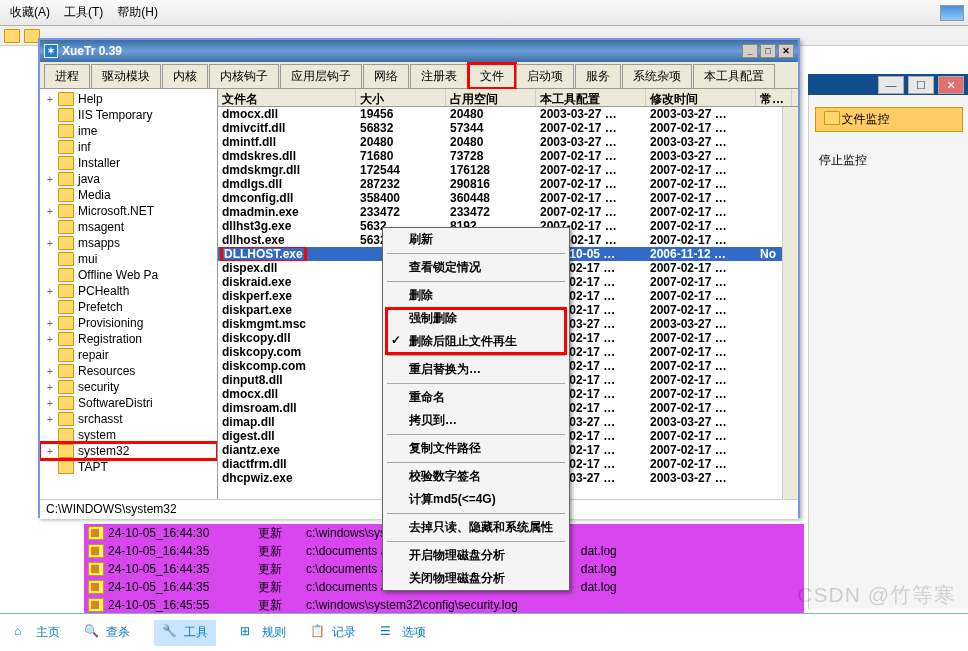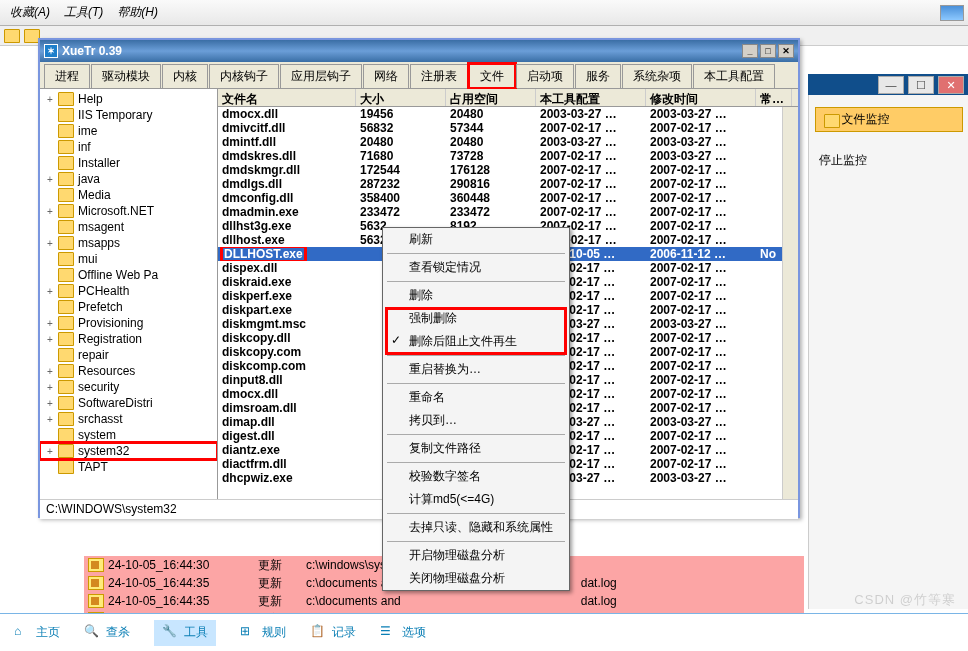--- a/index.html
+++ b/index.html
@@ -4,7 +4,7 @@
 <style>
 * { margin:0; padding:0; box-sizing:border-box; font-family:"Microsoft YaHei","SimSun",sans-serif; font-size:12px; }
 body { background:#fff; width:968px; height:651px; overflow:hidden; position:relative; }
-.top-toolbar { height:26px; background:linear-gradient(#fafafa,#e8e8e8); border-bottom:1px solid #b0b0b0; display:flex; align-items:center; padding:0 4px; gap:2px;font-style:italic; }
+.top-toolbar { height:26px; background:linear-gradient(#fafafa,#e8e8e8); border-bottom:1px solid #b0b0b0; display:flex; align-items:center; padding:0 4px; gap:2px; }
 .top-toolbar span { padding:3px 6px; color:#000; }
 .flag { margin-left:auto; width:24px; height:16px; background:linear-gradient(#4a90d9,#8cc8ff); border:1px solid #999; position:relative; }
 .row2 { height:20px; display:flex; align-items:center; padding-left:2px; background:#f0f0f0; border-bottom:1px solid #ccc; }

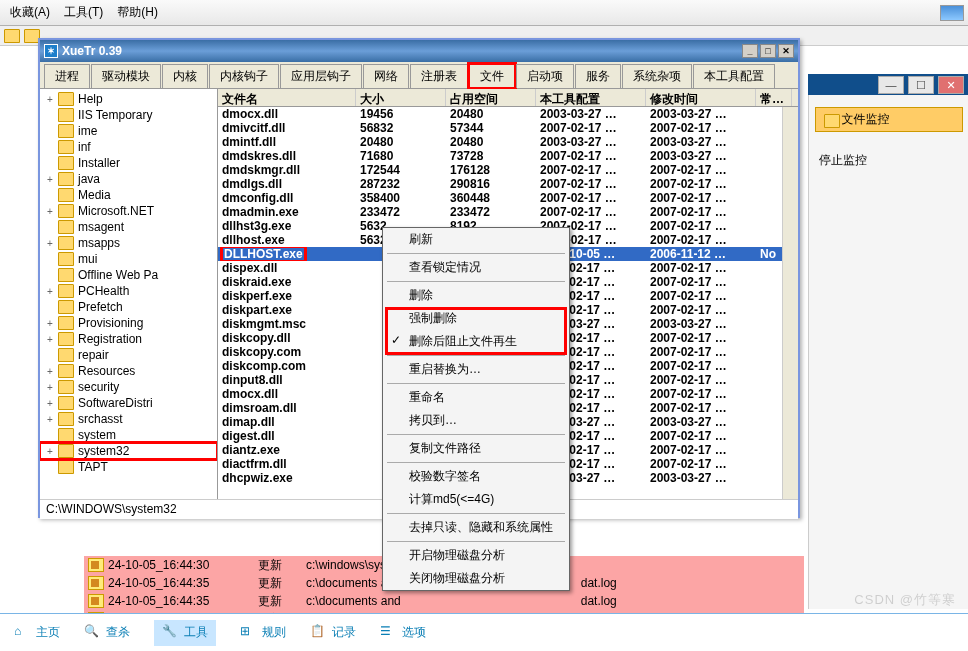--- a/index.html
+++ b/index.html
@@ -43,7 +43,7 @@
 .ctx-check:before { content:"✓"; position:absolute; left:8px; }
 
 .bg-panel { position:absolute; right:0; top:95px; width:160px; height:514px; background:#f5f5f5; border-left:1px solid #ccc; z-index:-1; }
-.bg-panel .yellow { background:#ffcc66; border:1px solid #cc9900; width:148px; margin:12px auto 0; padding:3px 6px; display:flex; align-items:flex-end; }
+.bg-panel .yellow { background:#ffcc66; border:1px solid #cc9900; width:148px; margin:12px auto 0; padding:3px 6px; display:flex; align-items:flex-start; }
 .bg-panel .stop { margin:20px 10px; }
 .bg-hdr { position:absolute; right:0; top:74px; width:160px; height:22px; background:#104e8b; z-index:-1; }
 .bg-winbtn { position:absolute; right:4px; top:76px; display:flex; gap:4px; z-index:-1; }

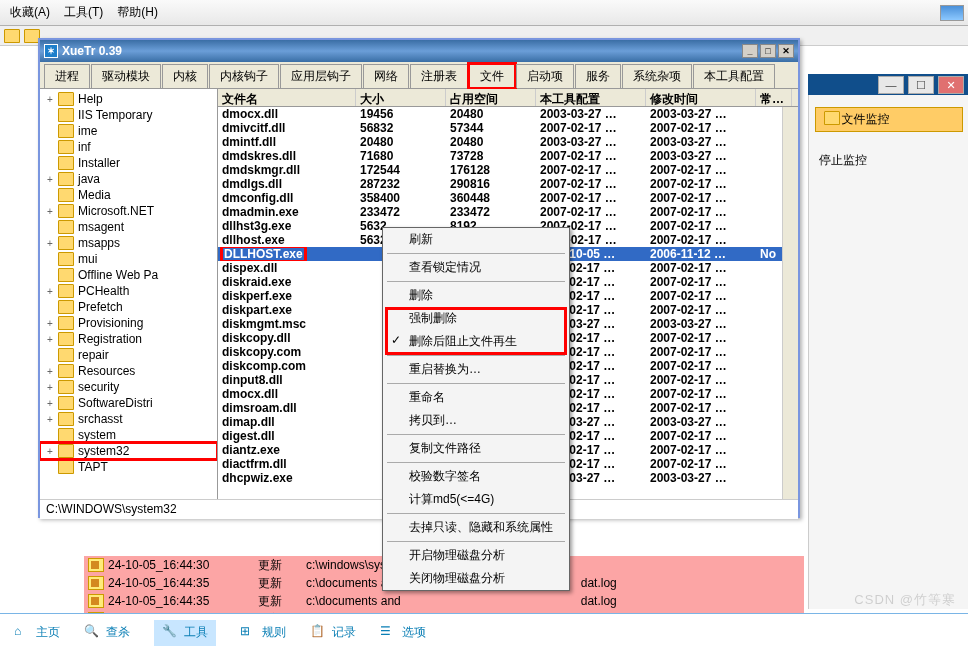--- a/index.html
+++ b/index.html
@@ -37,7 +37,7 @@
 
 .pathbar { height:20px; border-top:1px solid #ccc; background:#fff; padding:2px 6px; }
 
-.ctx-menu { position:absolute; left:382px; top:227px; width:188px; background:#f4f4f4; border:1px solid #666; box-shadow:2px 2px 4px rgba(0,0,0,0.4); z-index:100; }
+.ctx-menu { position:absolute; left:382px; top:227px; width:188px; background:#f4f4f4; border:1px solid #666; box-shadow:2px 2px 4px rgba(0,0,0,0.4); z-index:100;font-weight:bold; }
 .ctx-item { padding:3px 8px 3px 26px; cursor:pointer; position:relative; white-space:nowrap; }
 .ctx-sep { height:1px; background:#aaa; margin:2px 4px; }
 .ctx-check:before { content:"✓"; position:absolute; left:8px; }

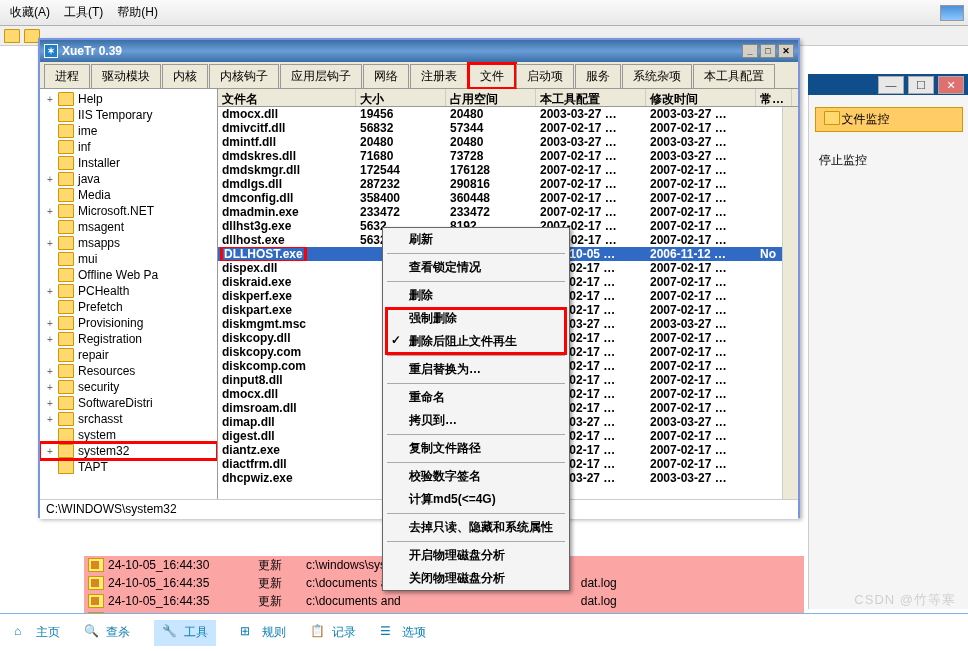--- a/index.html
+++ b/index.html
@@ -49,7 +49,7 @@
 .bg-winbtn { position:absolute; right:4px; top:76px; display:flex; gap:4px; z-index:-1; }
 .bg-winbtn span { width:26px; height:18px; background:#e8e8e8; border:1px solid #aaa; display:flex; align-items:center; justify-content:center; color:#444; font-size:11px;}
 
-.log-list { position:absolute; left:84px; top:524px; width:720px; background:#fca5a5;margin-top:32px; }
+.log-list { position:absolute; left:84px; top:524px; width:720px; background:#d946ef; }
 .log-row { display:flex; height:18px; align-items:center; }
 .log-ico { width:16px; height:14px; background:#ffeb7a; border:1px solid #cc9900; margin:0 4px; position:relative; }
 .log-ico:after { content:""; position:absolute; left:2px; top:2px; width:8px; height:8px; background:#d4881e; }

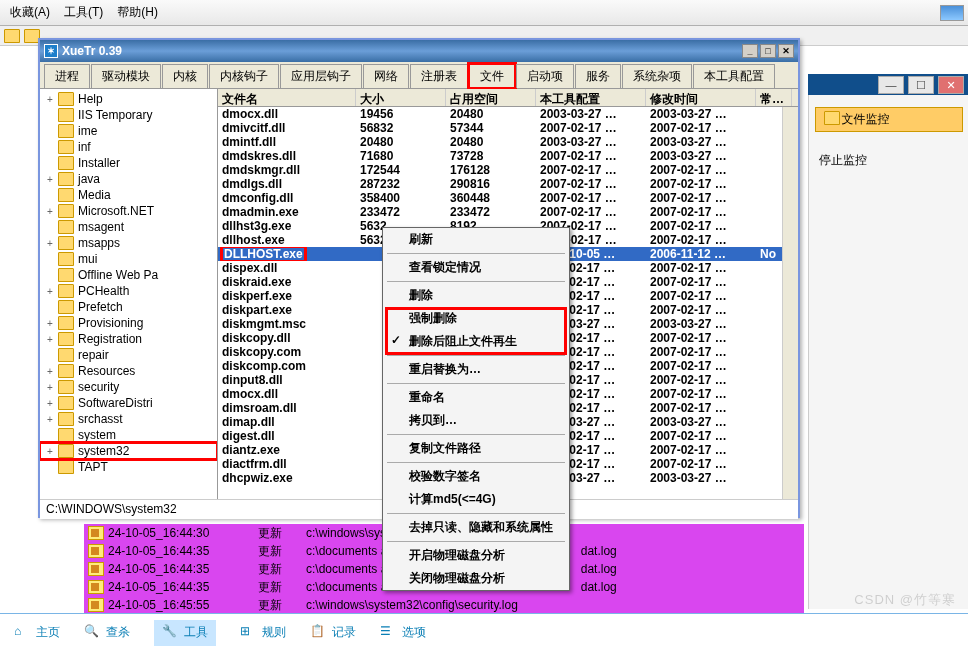--- a/index.html
+++ b/index.html
@@ -59,7 +59,7 @@
 .bn-item { display:flex; align-items:center; gap:4px; color:#0b7fb5; cursor:pointer; }
 .bn-item.active { background:#c8e6ff; padding:4px 8px; }
 .bn-ico { width:18px; height:18px; display:inline-block; }
-.watermark { position:absolute; right:12px; bottom:42px; color:rgba(0,0,0,0.16); font-size:13px; letter-spacing:1px; }
+.watermark { position:absolute; right:12px; bottom:42px; color:rgba(0,0,0,0.16); font-size:21px; letter-spacing:1px; }
 
 .scrollv { position:absolute; right:0; top:18px; width:16px; bottom:0; background:#ece9d8; border-left:1px solid #ccc; }
 </style>

